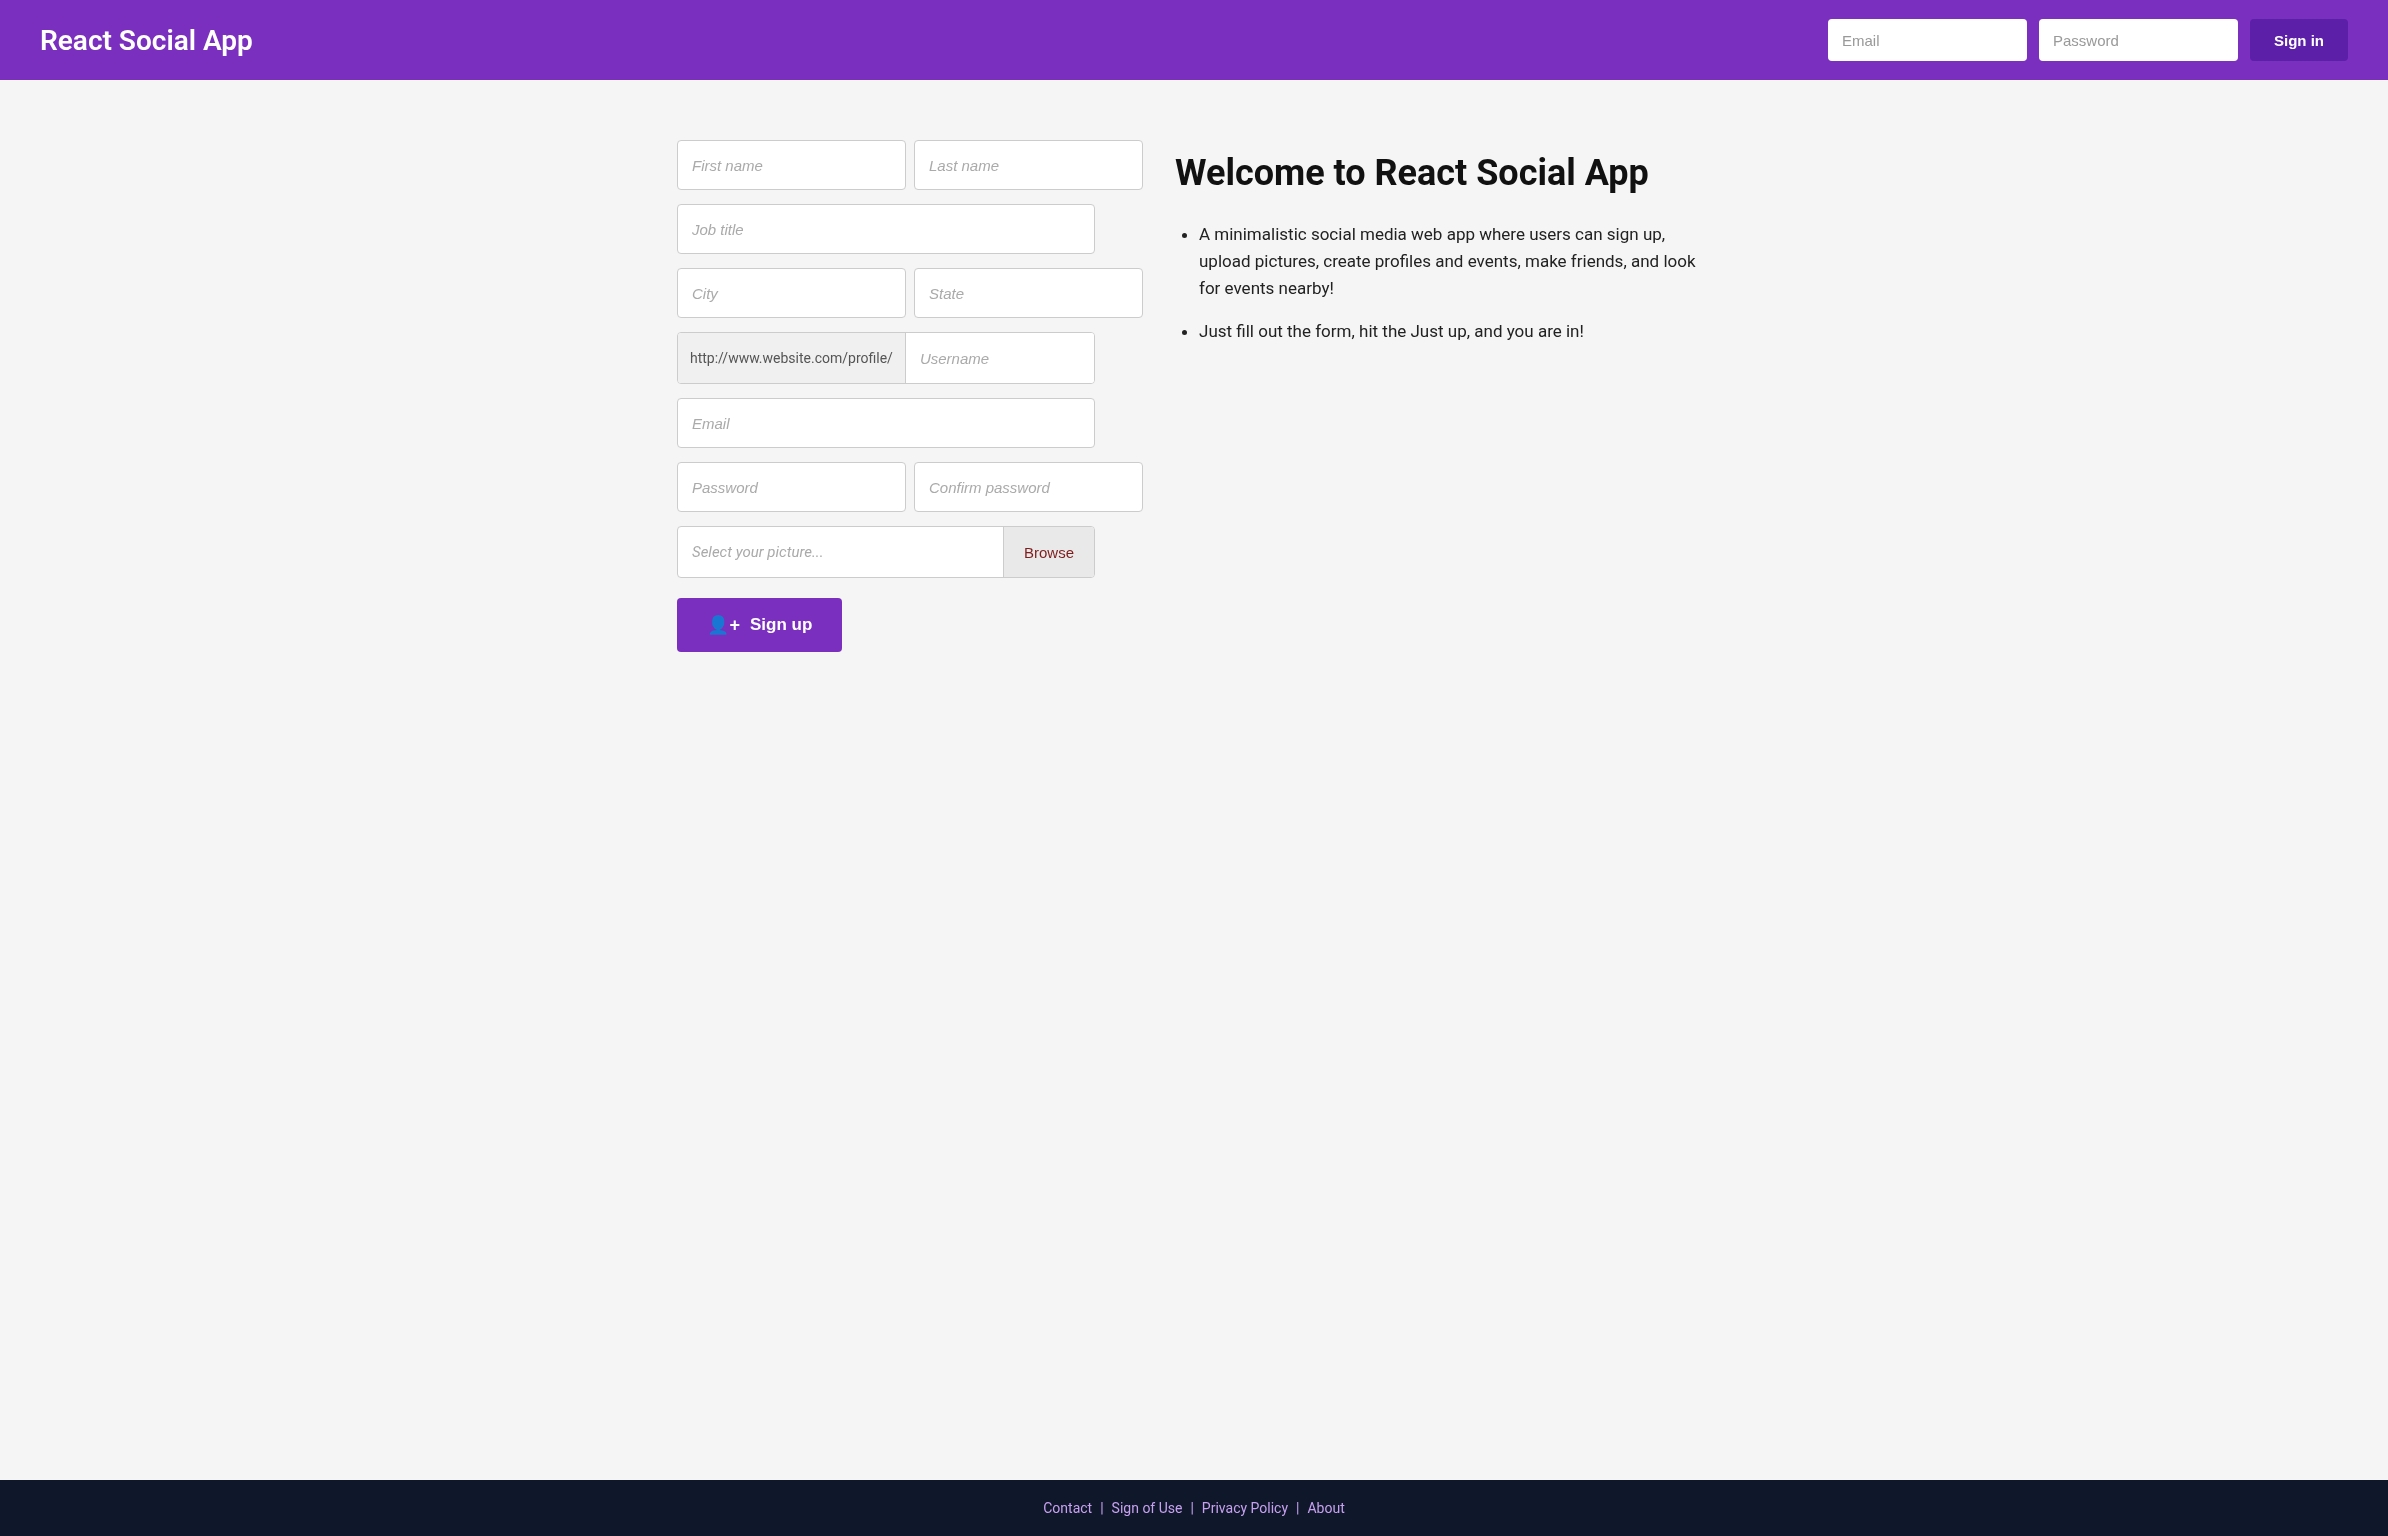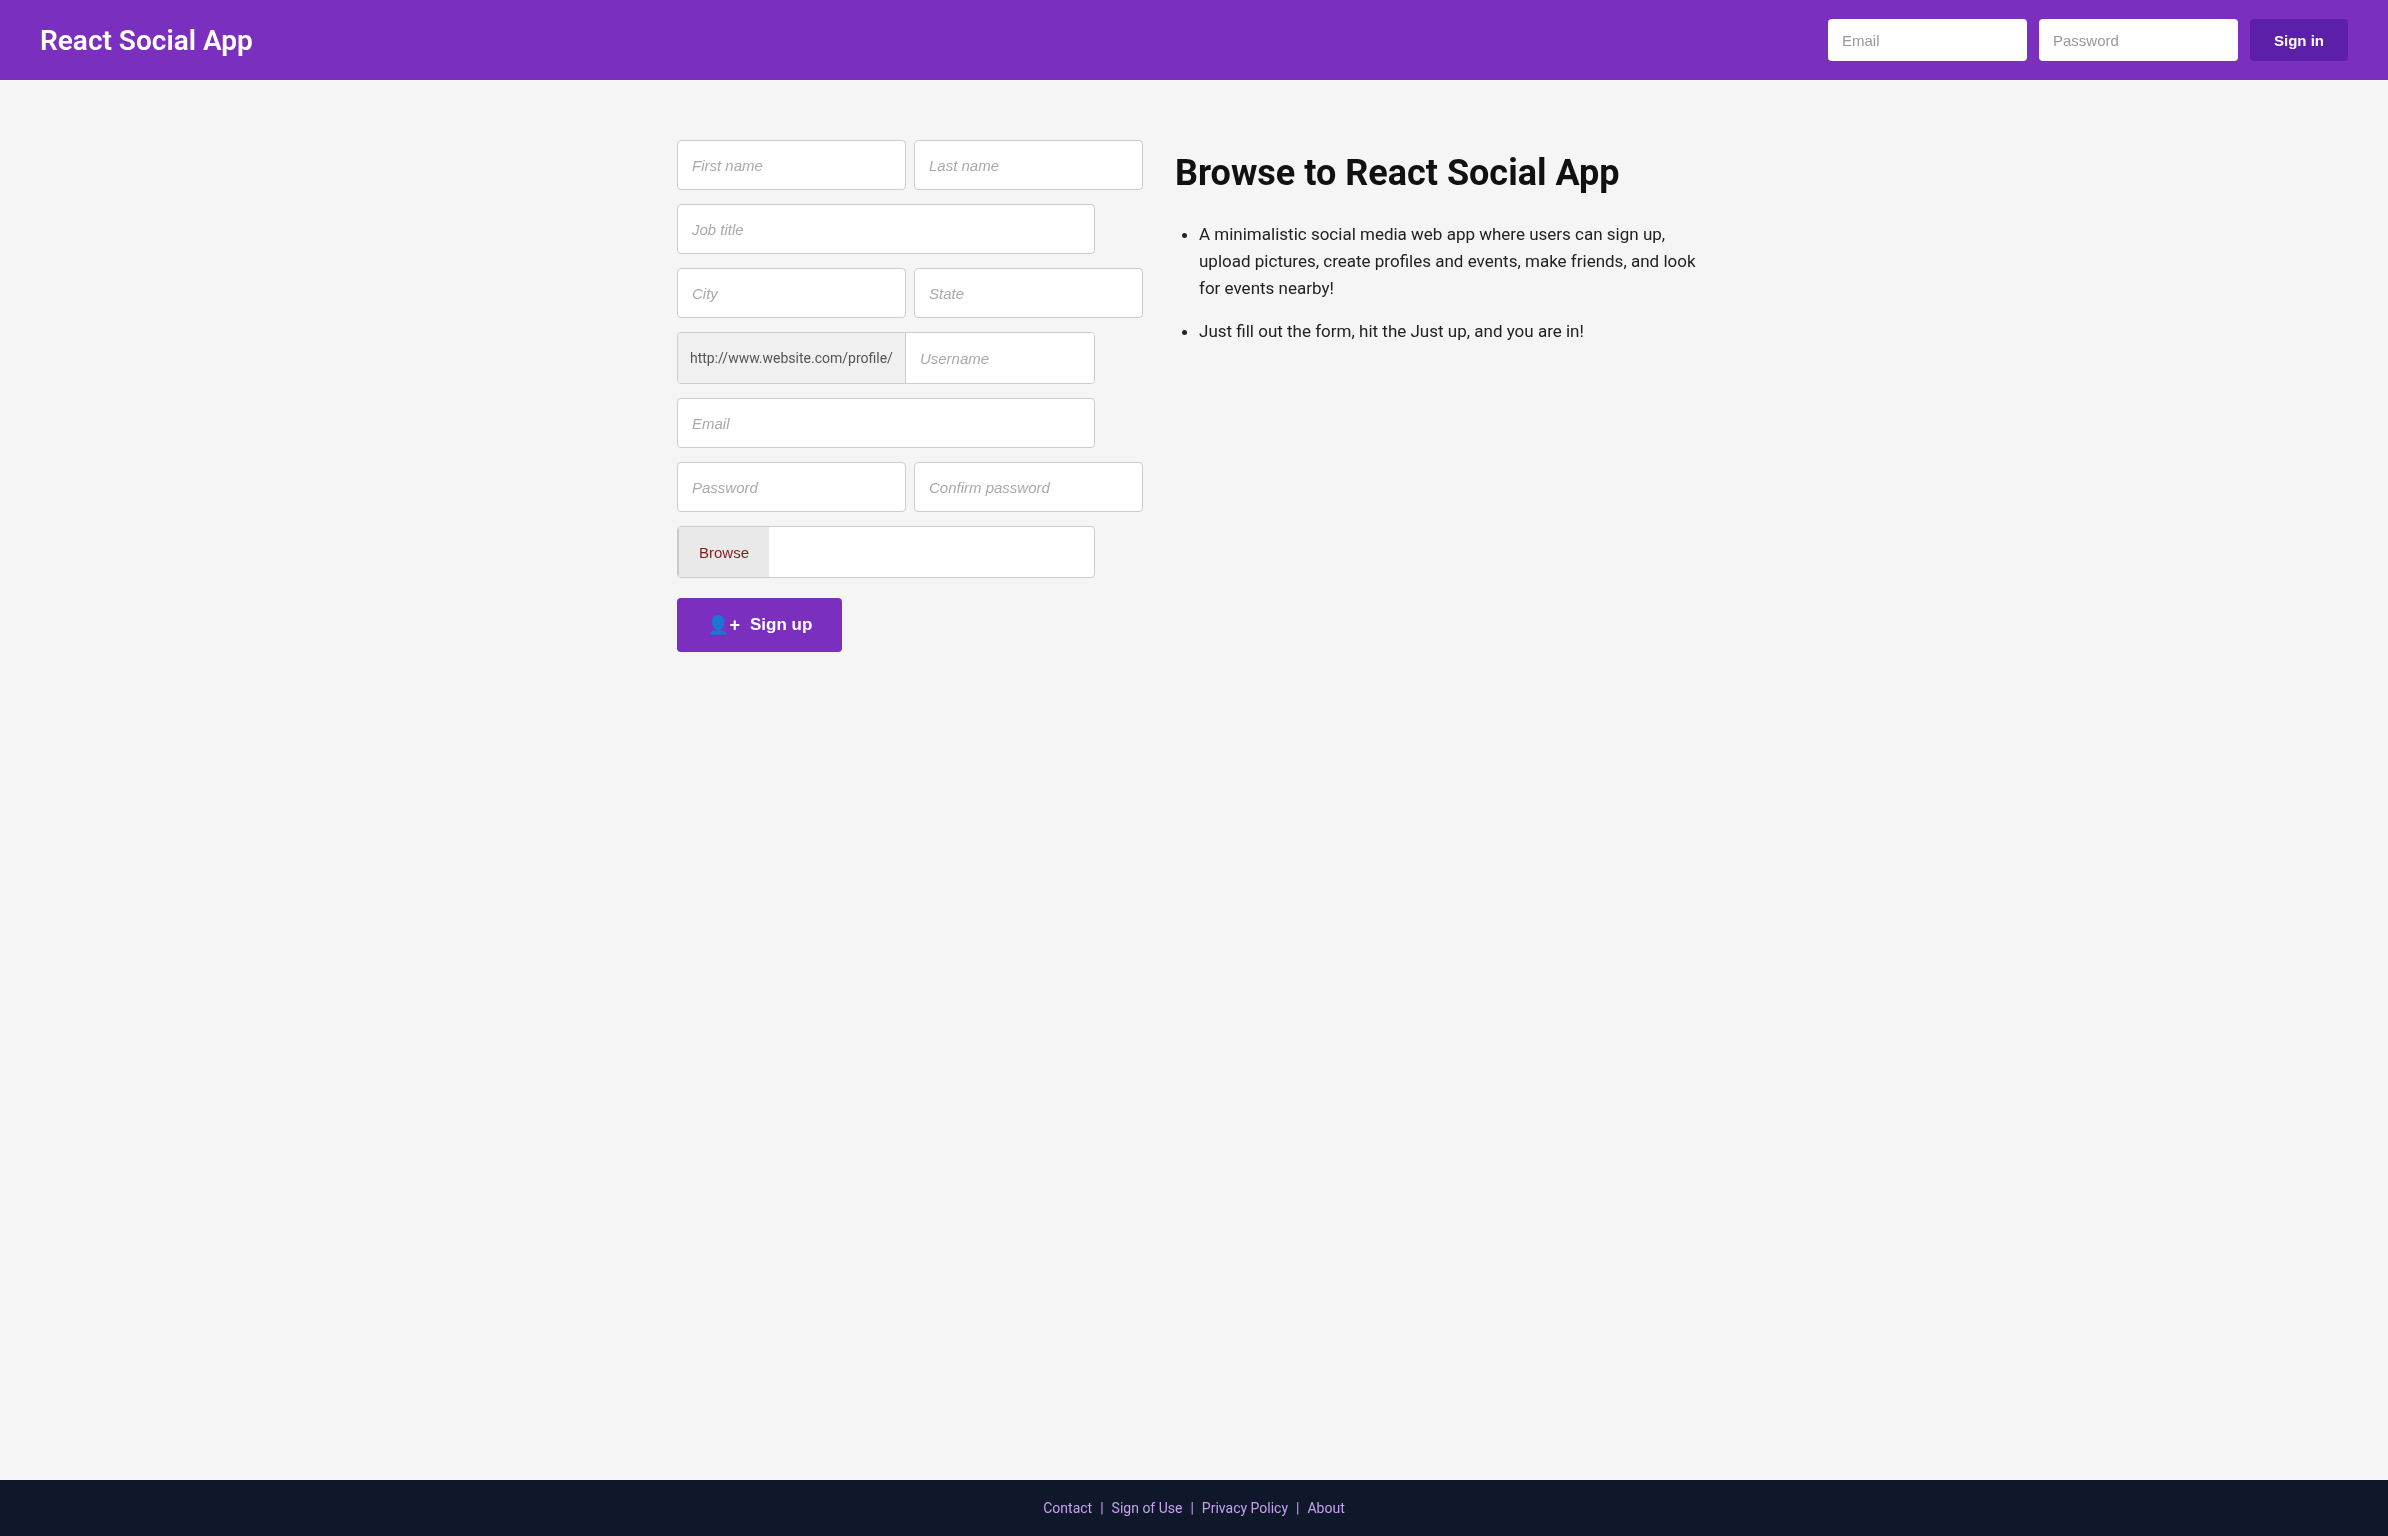--- a/index.html
+++ b/index.html
@@ -312,7 +312,7 @@
   </section>
 
   <section class="info-section">
-    <h1 class="welcome-title">Browse to React Social App</h1>
+    <h1 class="welcome-title">Welcome to React Social App</h1>
     <ul class="welcome-list">
       <li>A minimalistic social media web app where users can sign up, upload pictures, create profiles and events, make friends, and look for events nearby!</li>
       <li>Just fill out the form, hit the Just up, and you are in!</li>

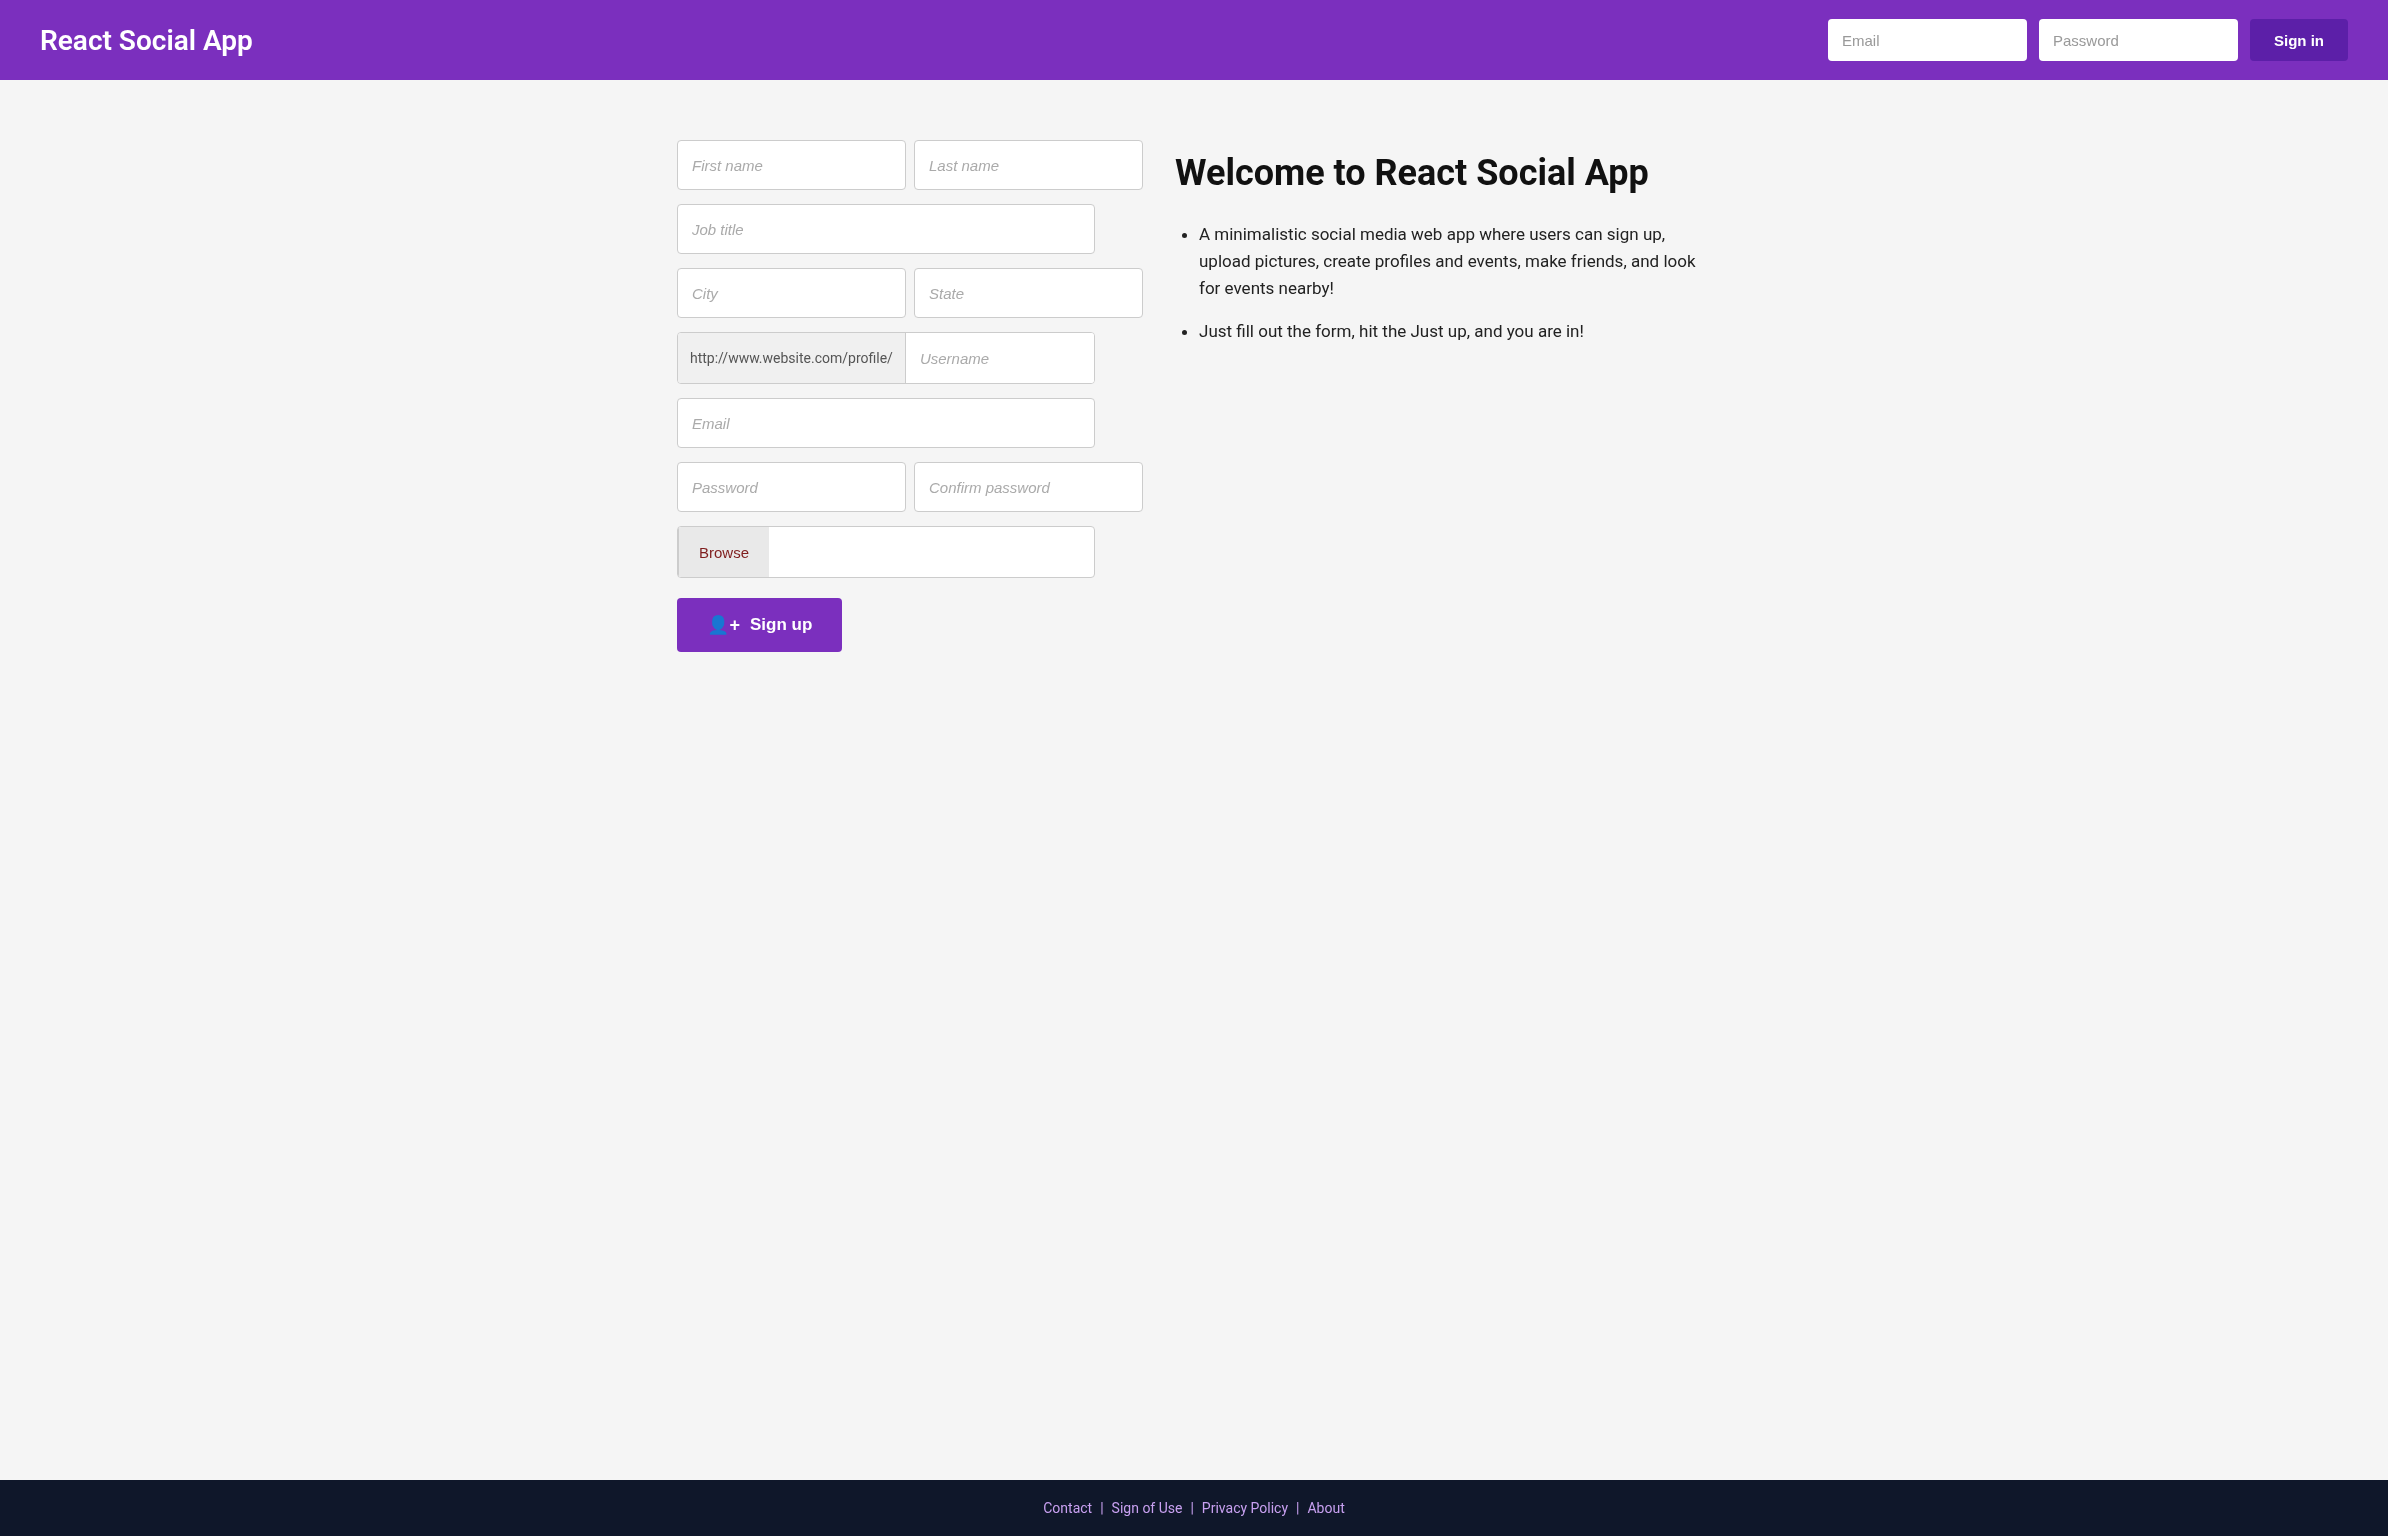--- a/index.html
+++ b/index.html
@@ -301,6 +301,7 @@
     </div>
 
     <div class="file-row">
+      <span class="file-text">Select your picture...</span>
       <button class="browse-btn">Browse</button>
     </div>
 

